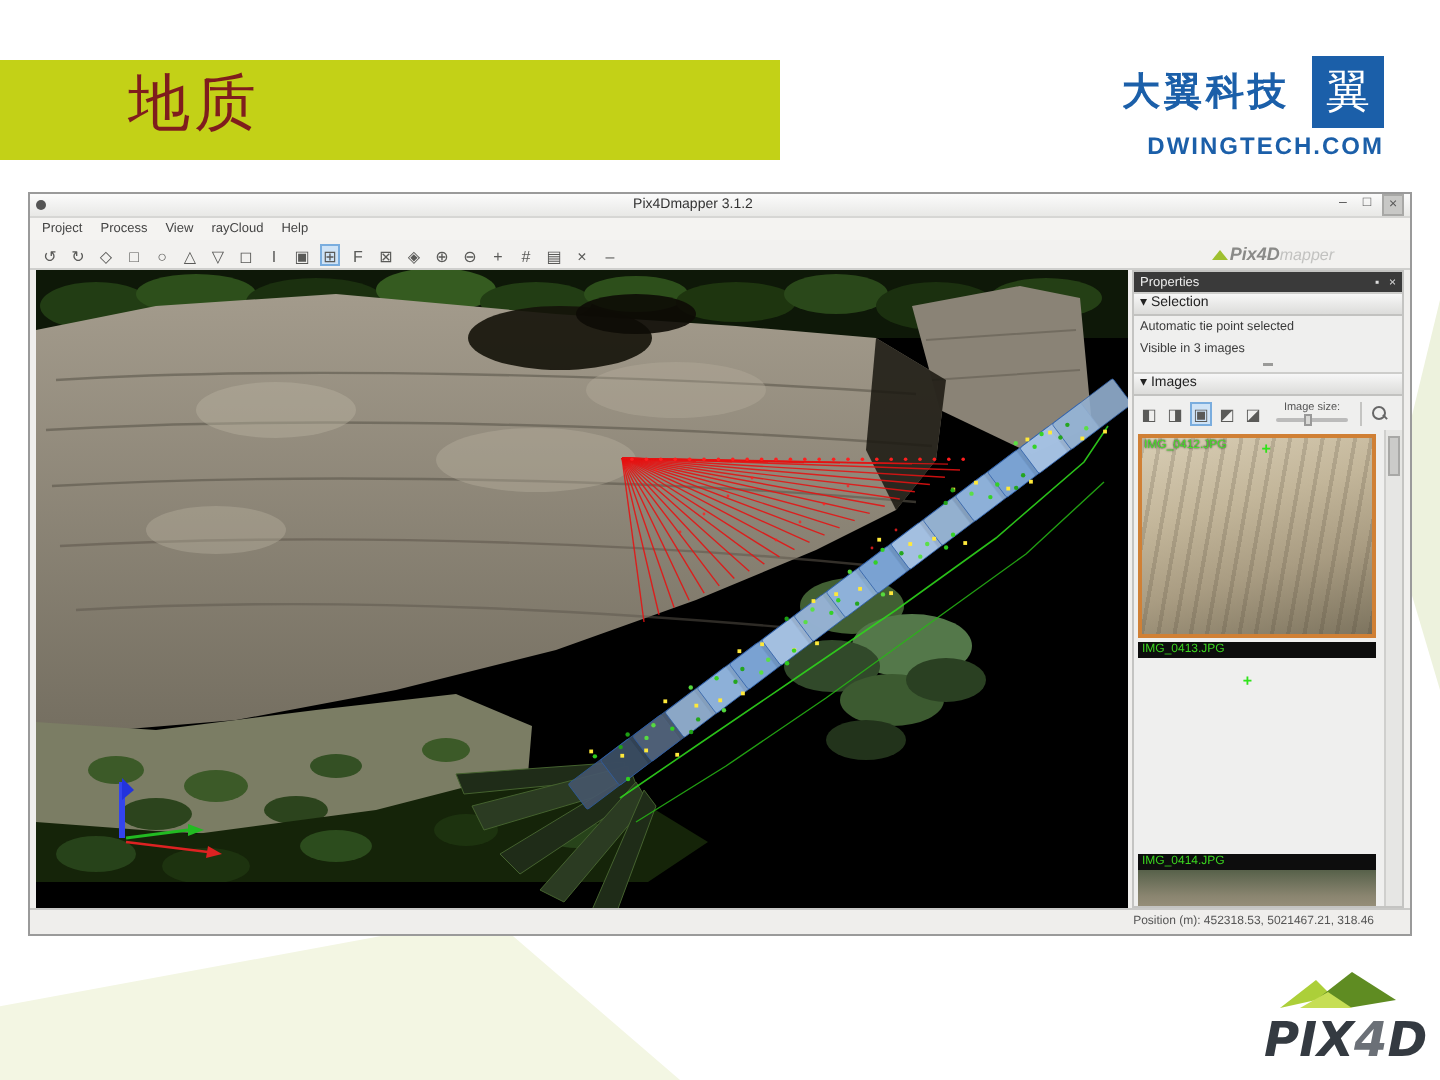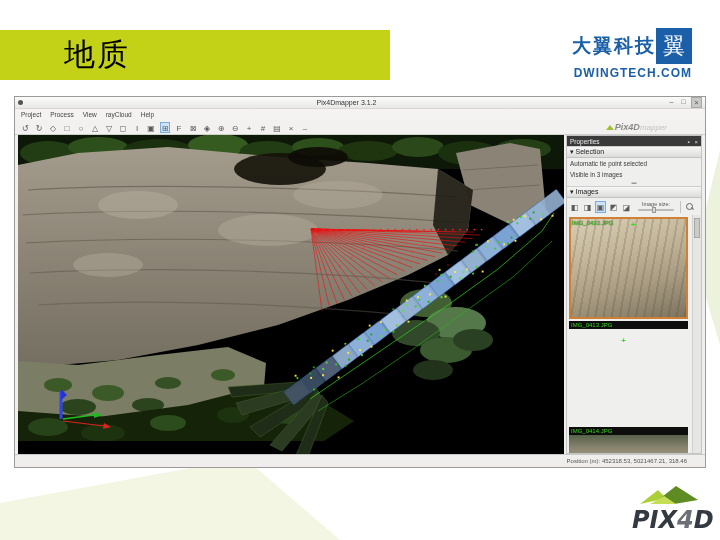--- a/index.html
+++ b/index.html
@@ -14,7 +14,7 @@
 
   
   .title-bar{position:absolute;left:0;top:30px;width:390px;height:50px;background:#c3d117;z-index:1;}
-  .title-bar .t{font-family:Liberation Serif, serif;font-size:31px;color:#000000;
+  .title-bar .t{font-family:Liberation Mono, monospace;font-size:31px;color:#7f1d1d;
     line-height:50px;padding-left:64px;letter-spacing:2px;}
 
   

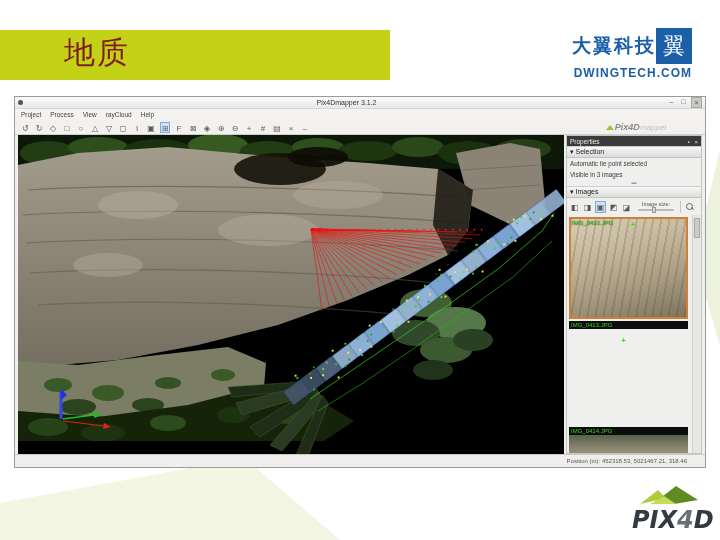--- a/index.html
+++ b/index.html
@@ -19,7 +19,7 @@
 
   
   .brand{position:absolute;right:28px;top:28px;z-index:1;text-align:right;}
-  .brand .row{display:flex;align-items:center;justify-content:flex-end;gap:0;}
+  .brand .row{display:flex;align-items:center;justify-content:flex-end;gap:11px;}
   .brand .cn{font-size:19px;font-weight:bold;color:#1b5fa9;letter-spacing:2px;
     font-family:"DejaVu Sans",sans-serif;}
   .brand .sq{width:36px;height:36px;background:#1b5fa9;color:#fff;display:flex;align-items:center;

